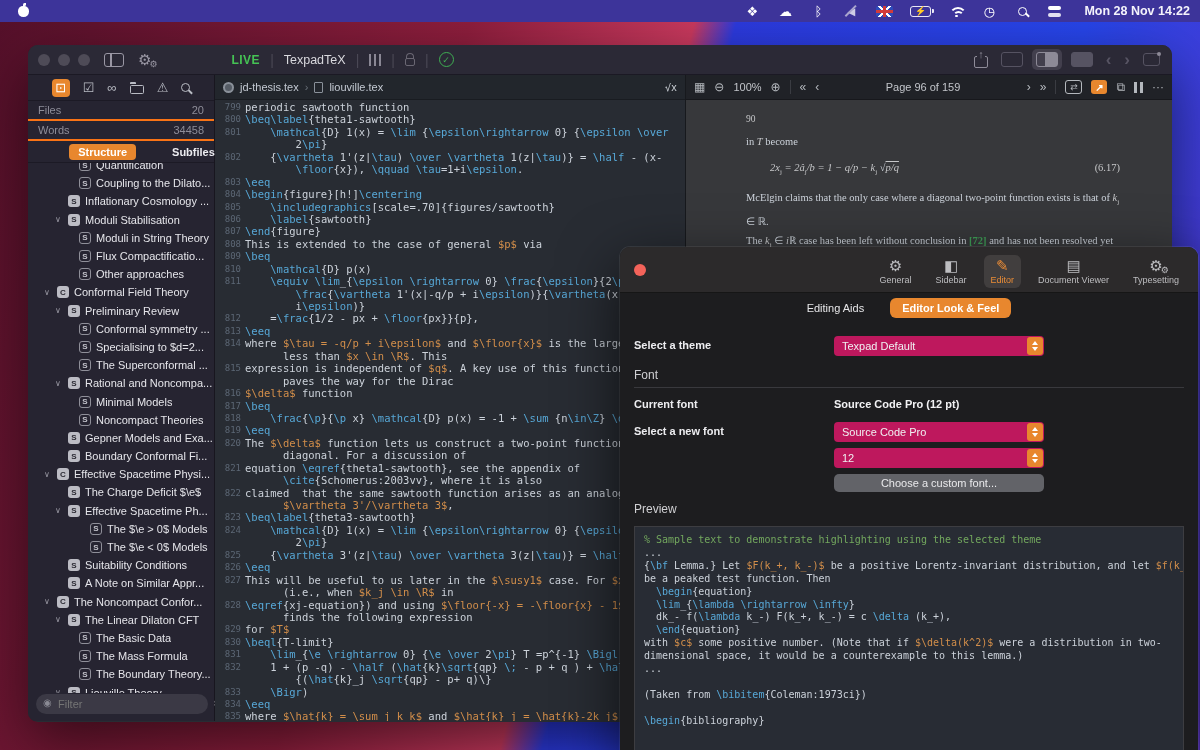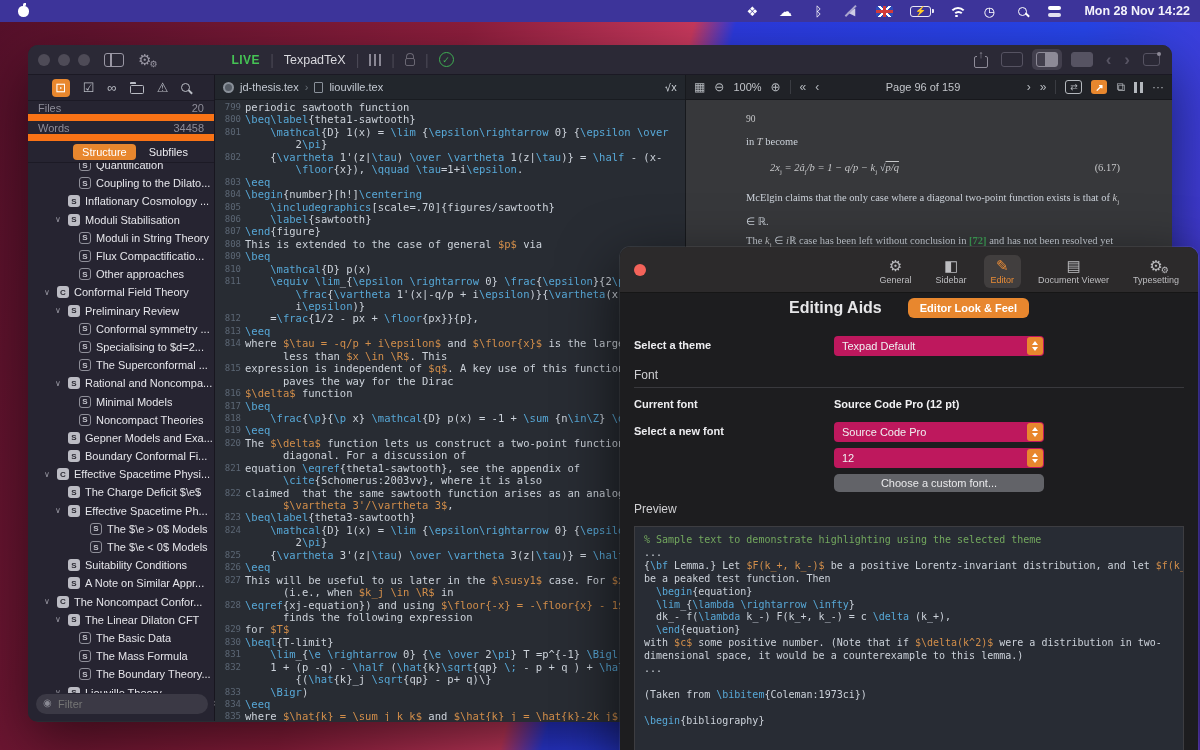--- a/index.html
+++ b/index.html
@@ -74,7 +74,7 @@
   .folder-ic::before{content:'';position:absolute;top:-3.5px;left:-1px;width:6px;height:2px;background:#b9bcc4;border-radius:1px 1px 0 0;}
   .mag.gray{border-color:#b9bcc4;}
   .mag.gray::after{background:#b9bcc4;}
-  .sb-stat{height:20px;display:flex;align-items:center;justify-content:space-between;padding:0 10px;color:#8e8d99;font-size:11px;border-bottom:7px solid #f97316;}
+  .sb-stat{height:20px;display:flex;align-items:center;justify-content:space-between;padding:0 10px;color:#8e8d99;font-size:11px;border-bottom:2px solid #f97316;}
   .sb-tabs{height:22px;display:flex;align-items:center;justify-content:center;gap:4px;padding-left:28px;border-bottom:1px solid #1c1a25;}
   .tabpill{font-size:11px;font-weight:normal;color:#ececf0;padding:2px 9px;border-radius:4px;}
   .tabpill.on{background:#e8872e;color:#fff;}

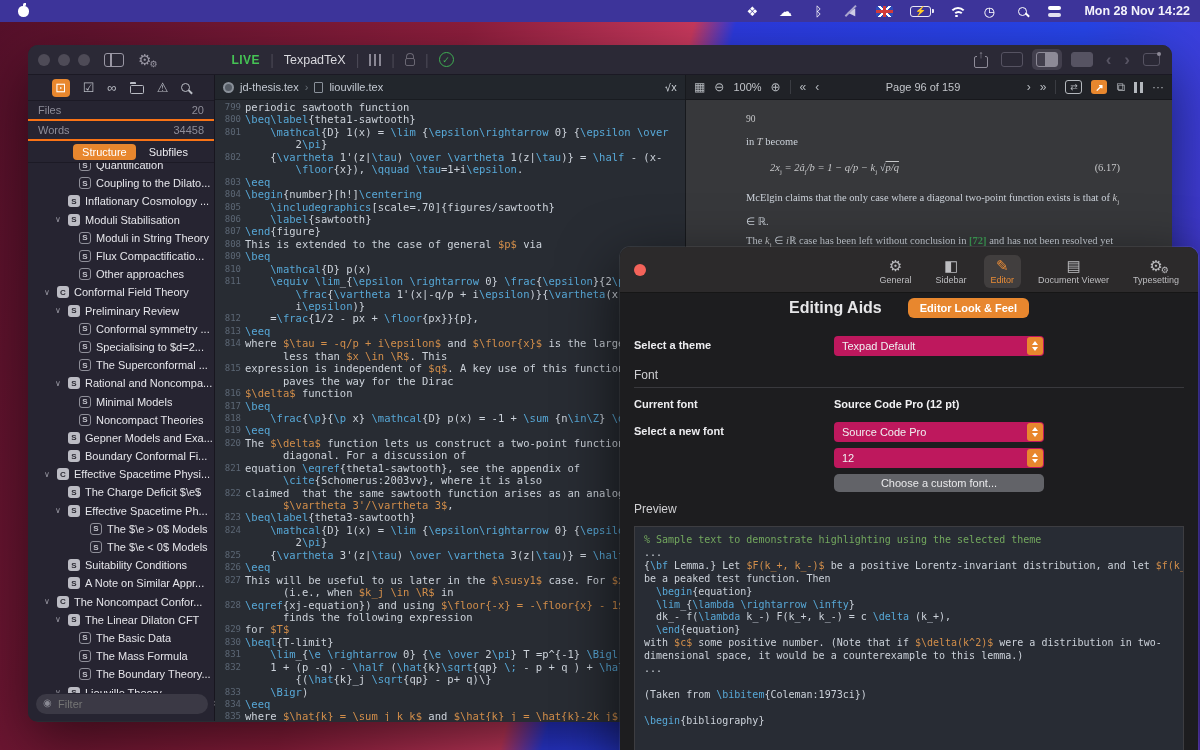--- a/index.html
+++ b/index.html
@@ -76,7 +76,7 @@
   .mag.gray::after{background:#b9bcc4;}
   .sb-stat{height:20px;display:flex;align-items:center;justify-content:space-between;padding:0 10px;color:#8e8d99;font-size:11px;border-bottom:2px solid #f97316;}
   .sb-tabs{height:22px;display:flex;align-items:center;justify-content:center;gap:4px;padding-left:28px;border-bottom:1px solid #1c1a25;}
-  .tabpill{font-size:11px;font-weight:normal;color:#ececf0;padding:2px 9px;border-radius:4px;}
+  .tabpill{font-size:11px;font-weight:bold;color:#ececf0;padding:2px 9px;border-radius:4px;margin-left:23px;}
   .tabpill.on{background:#e8872e;color:#fff;}
   .tree{flex:1;overflow:hidden;padding-top:2px;}
   .tr-row{height:18.2px;display:flex;align-items:center;color:#e5e5ea;font-size:11px;white-space:nowrap;}

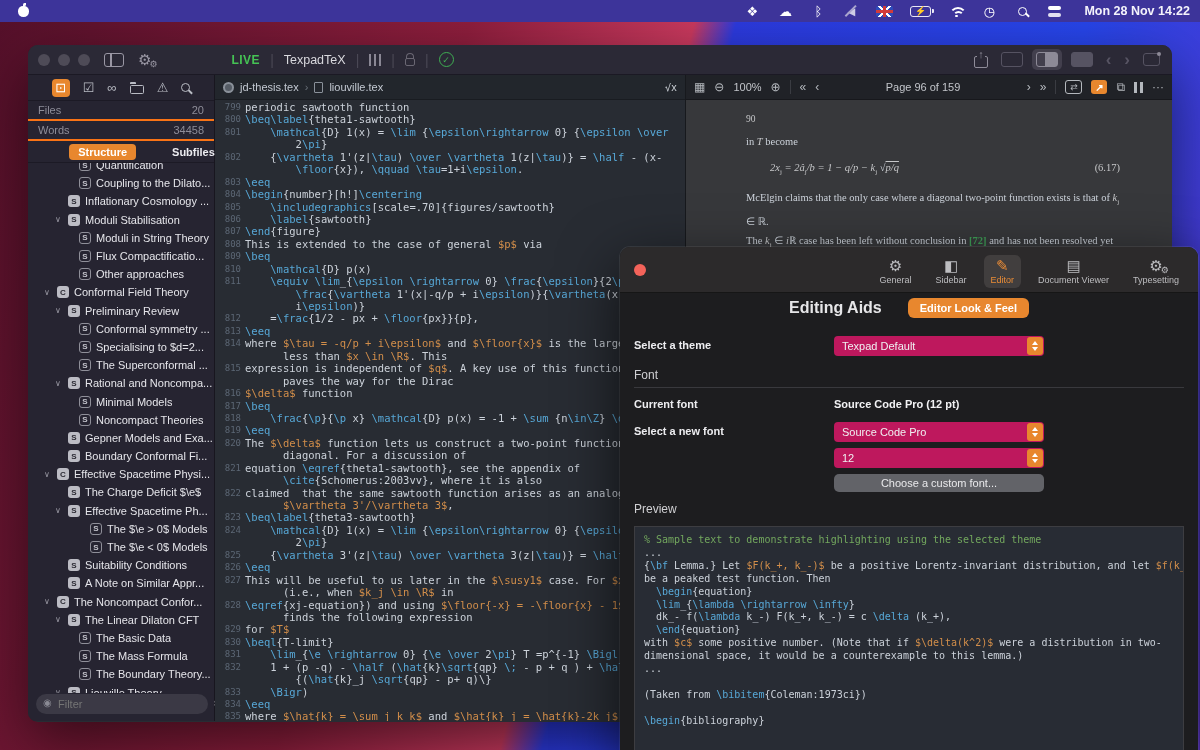--- a/index.html
+++ b/index.html
@@ -414,7 +414,7 @@
           <div class="crow"><span class="ln">802</span><span class="ctext"><span class="sg-t">    {</span><span class="sg-c">\vartheta</span><span class="sg-t">_1'(z|</span><span class="sg-c">\tau</span><span class="sg-t">) </span><span class="sg-c">\over</span><span class="sg-t"> </span><span class="sg-c">\vartheta</span><span class="sg-t">_1(z|</span><span class="sg-c">\tau</span><span class="sg-t">)} = </span><span class="sg-c">\half</span><span class="sg-t"> - (x-</span></span></div>
           <div class="crow"><span class="ln"></span><span class="ctext"><span class="sg-t">        </span><span class="sg-c">\floor</span><span class="sg-t">{x}), </span><span class="sg-c">\qquad</span><span class="sg-t"> </span><span class="sg-c">\tau</span><span class="sg-t">=1+i</span><span class="sg-c">\epsilon</span><span class="sg-t">.</span></span></div>
           <div class="crow"><span class="ln">803</span><span class="ctext"><span class="sg-c">\eeq</span></span></div>
-          <div class="crow"><span class="ln">804</span><span class="ctext"><span class="sg-c">\begin</span><span class="sg-t">{number}[h!]</span><span class="sg-c">\centering</span></span></div>
+          <div class="crow"><span class="ln">804</span><span class="ctext"><span class="sg-c">\begin</span><span class="sg-t">{figure}[h!]</span><span class="sg-c">\centering</span></span></div>
           <div class="crow"><span class="ln">805</span><span class="ctext"><span class="sg-t">    </span><span class="sg-c">\includegraphics</span><span class="sg-t">[scale=.70]{figures/sawtooth}</span></span></div>
           <div class="crow"><span class="ln">806</span><span class="ctext"><span class="sg-t">    </span><span class="sg-c">\label</span><span class="sg-t">{sawtooth}</span></span></div>
           <div class="crow"><span class="ln">807</span><span class="ctext"><span class="sg-c">\end</span><span class="sg-t">{figure}</span></span></div>

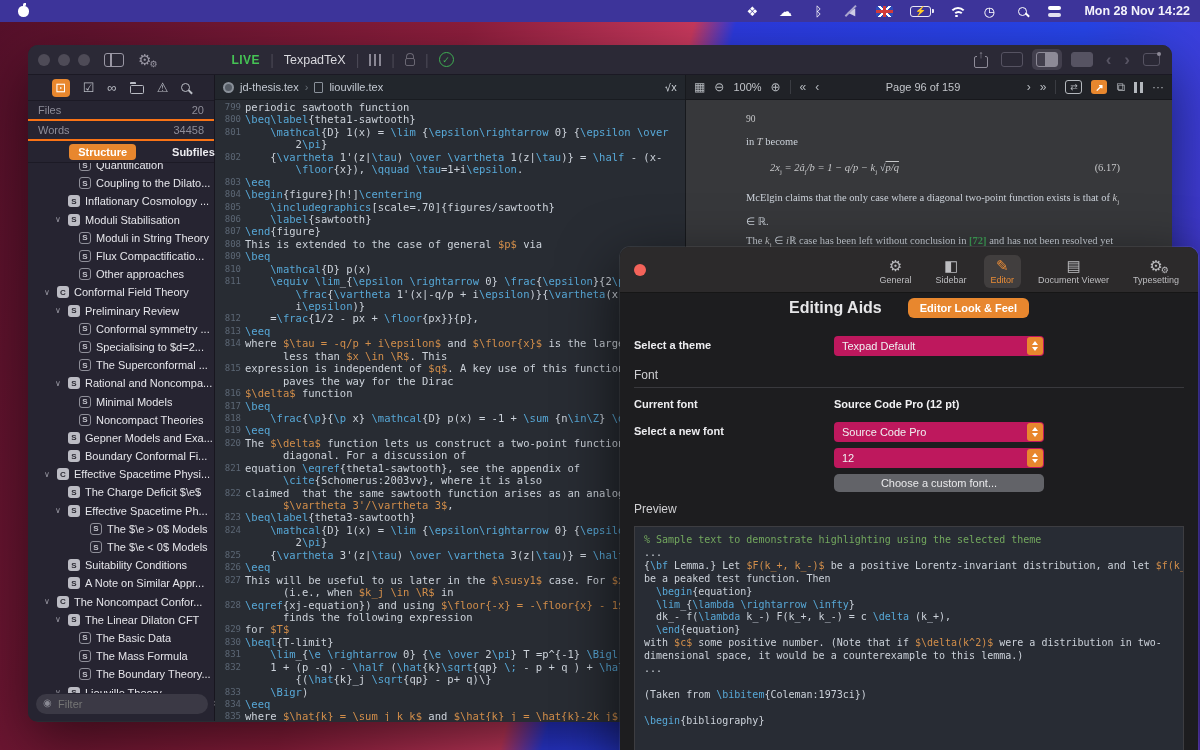--- a/index.html
+++ b/index.html
@@ -134,7 +134,7 @@
   .tb-ic.gearspair::after{content:'⚙';position:absolute;font-size:9px;right:-6px;bottom:-2px;}
   .tb-lb{font-size:9px;white-space:nowrap;}
   .seg-row{height:30px;display:flex;align-items:center;justify-content:center;gap:26px;}
-  .seg-plain{color:#e6e6e8;font-size:16px;font-weight:700;}
+  .seg-plain{color:#e6e6e8;font-size:11px;font-weight:400;}
   .seg-on{background:#e8872e;color:#fff;font-size:11px;font-weight:bold;padding:4px 12px;border-radius:6px;}
   .dlg-content{padding:6px 14px 0 14px;}
   .sect{color:#d0d0d3;font-size:12px;padding:4px 0 5px 0;border-bottom:1px solid #39393d;}

